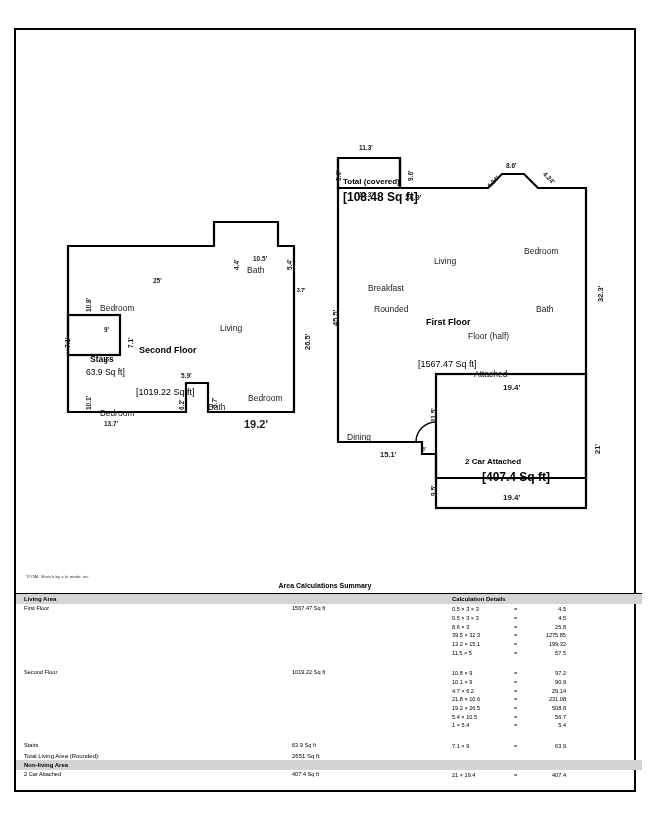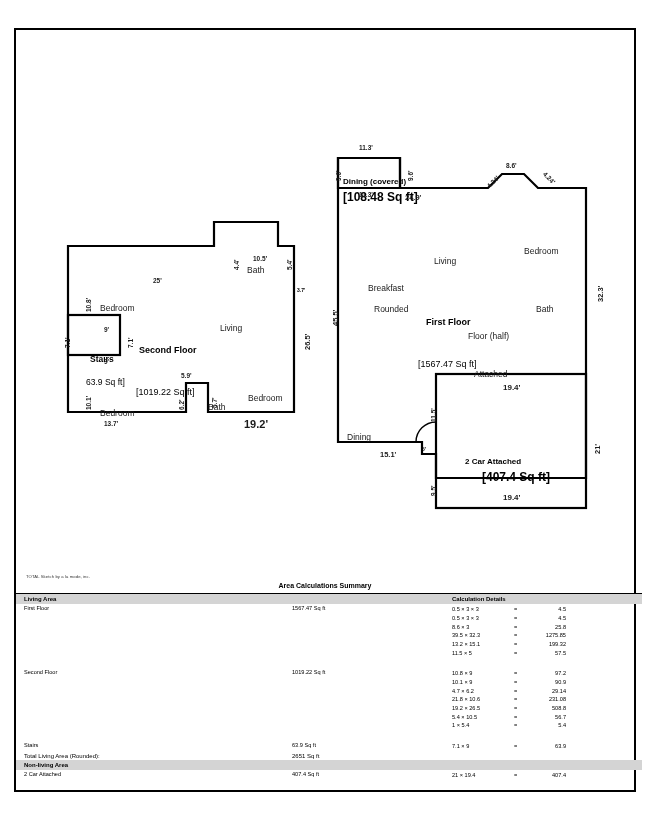--- a/index.html
+++ b/index.html
@@ -204,7 +204,7 @@
     <div class="lbl dim-v" style="left:196px; top:378px; transform:rotate(-90deg);">5.7'</div>
     <div class="lbl dim" style="left:228px; top:389px; font-size:11px;">19.2'</div>
 
-    <div class="lbl area-title" style="left:327px; top:148px;">Dining (covered)</div>
+    <div class="lbl area-title" style="left:327px; top:148px;">Total (covered)</div>
     <div class="lbl area-sub" style="left:327px; top:161px;">[108.48 Sq ft]</div>
 
     <div class="lbl floor-title" style="left:410px; top:288px;">First Floor</div>

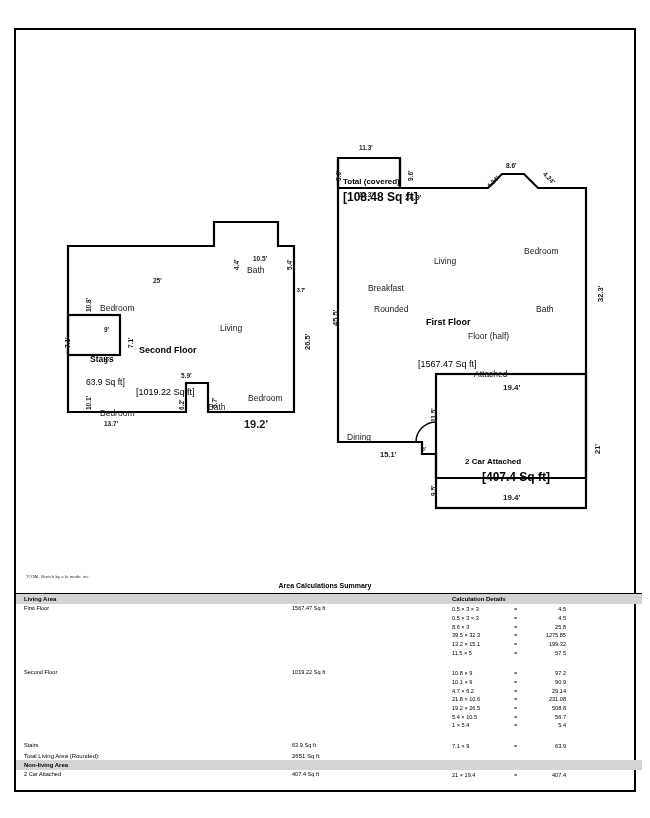--- a/index.html
+++ b/index.html
@@ -184,7 +184,7 @@
     <div class="lbl room" style="left:84px; top:379px;">Bedroom</div>
 
     <div class="lbl" style="left:74px; top:325px; font-size:8.5px; font-weight:bold;">Stairs</div>
-    <div class="lbl" style="left:70px; top:348px; font-size:8.5px;">63.9 Sq ft]</div>
+    <div class="lbl" style="left:70px; top:338px; font-size:8.5px;">63.9 Sq ft]</div>
 
     <div class="lbl dim" style="left:137px; top:248px;">25'</div>
     <div class="lbl dim" style="left:237px; top:226px;">10.5'</div>

